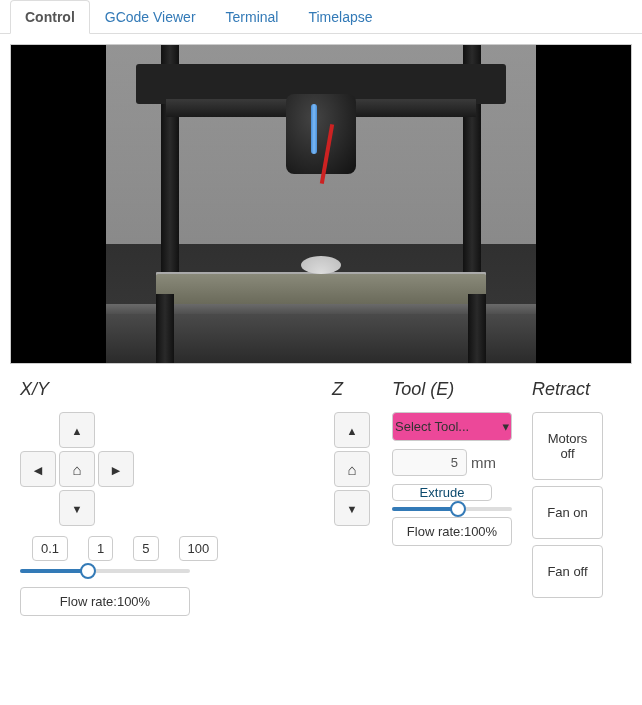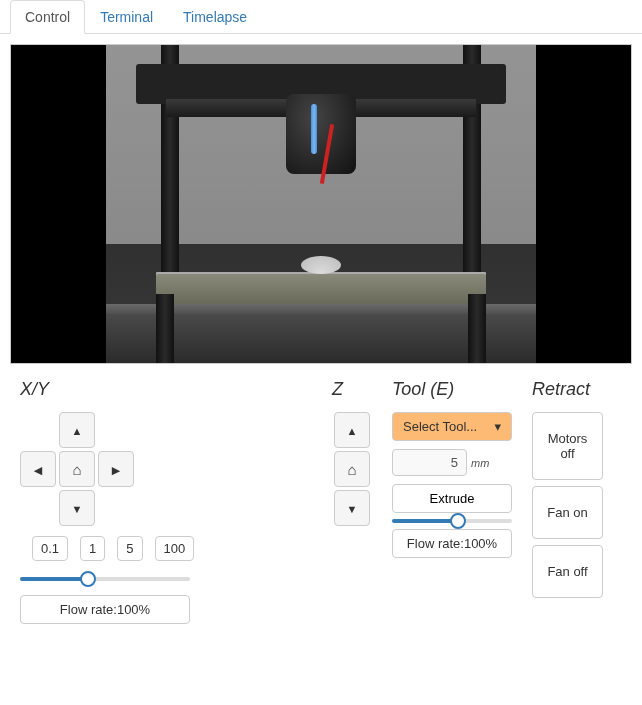--- a/index.html
+++ b/index.html
@@ -31,6 +31,7 @@
       border-radius: 4px 4px 0 0;
       color: #555;
       background: #fff;
+      font-weight: bold;
     }
 
     

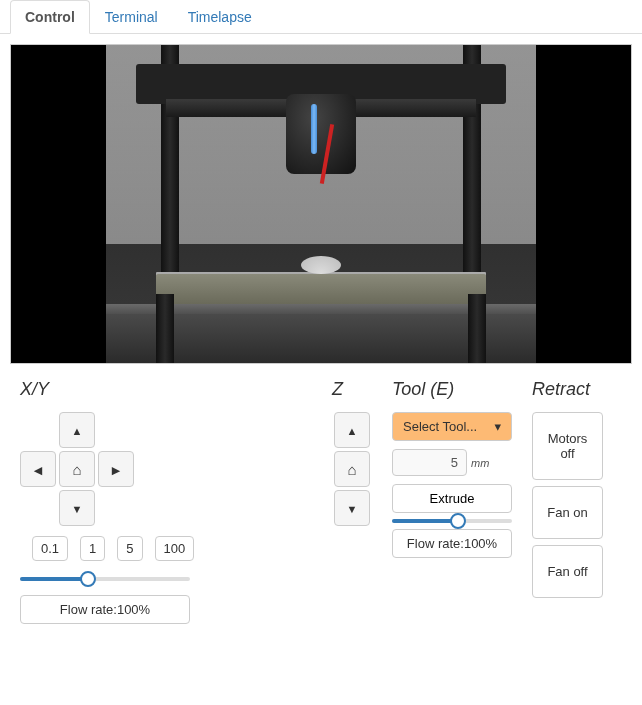--- a/index.html
+++ b/index.html
@@ -446,6 +446,7 @@
 
 <div class="tabs">
   <button class="tab active">Control</button>
+  <button class="tab">GCode Viewer</button>
   <button class="tab">Terminal</button>
   <button class="tab">Timelapse</button>
 </div>

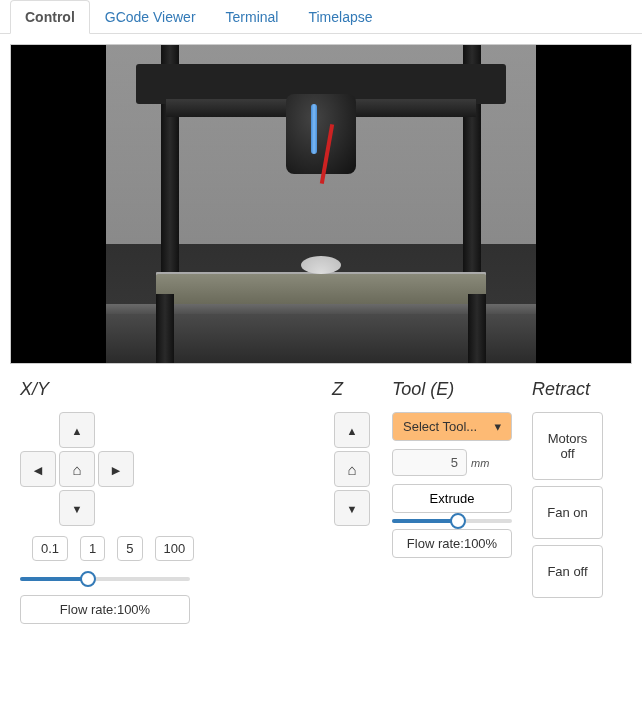--- a/index.html
+++ b/index.html
@@ -335,8 +335,8 @@
 
     .select-tool-btn {
       width: 120px;
-      padding: 6px 10px;
-      background: #fdba74;
+      padding: 6px 2px;
+      background: #ec4899;
       border: 1px solid #ccc;
       border-radius: 4px;
       cursor: pointer;

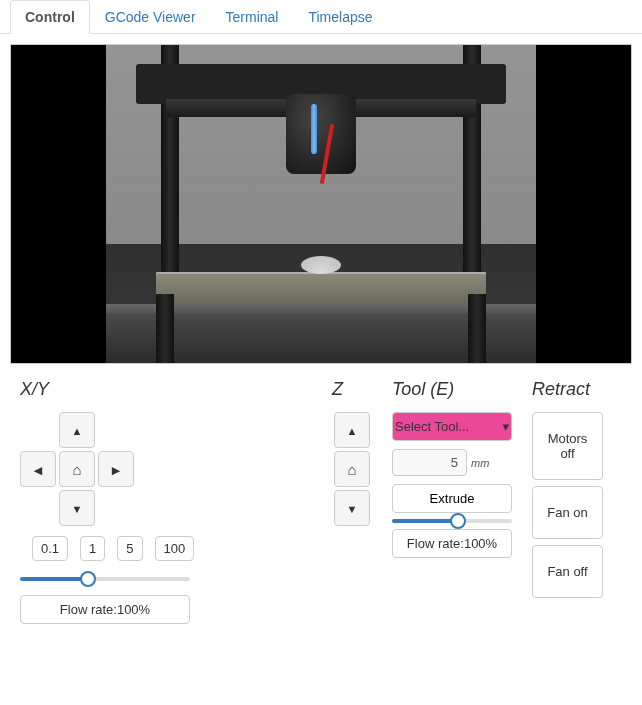--- a/index.html
+++ b/index.html
@@ -366,8 +366,7 @@
     }
     .mm-label {
       color: #555;
-      font-size: 11px;
-      font-style: italic;
+      font-size: 15px;
     }
 
     .action-btn {

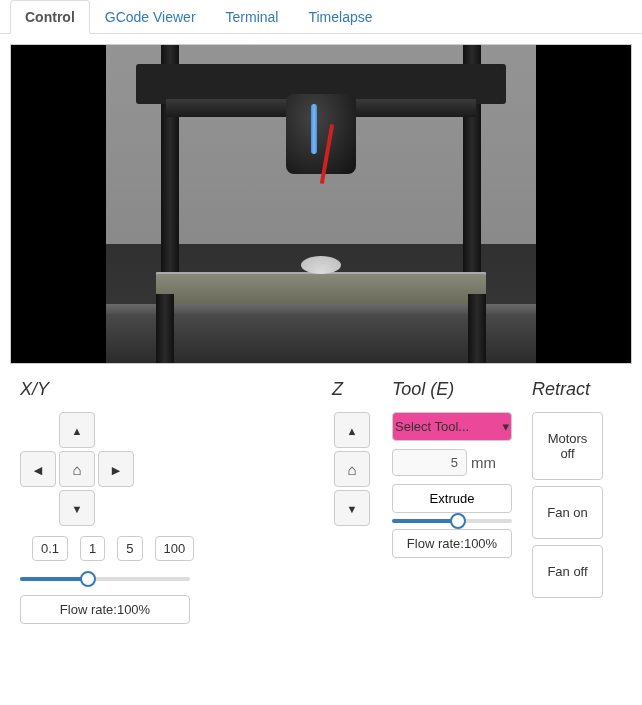--- a/index.html
+++ b/index.html
@@ -370,14 +370,13 @@
     }
 
     .action-btn {
-      width: 120px;
-      padding: 6px;
+      width: 100px;
       background: #fff;
       border: 1px solid #ccc;
       border-radius: 4px;
       cursor: pointer;
       font-size: 13px;
-      color: #000000;
+      color: #0c4a6e;
       text-align: center;
       margin-bottom: 6px;
       display: block;

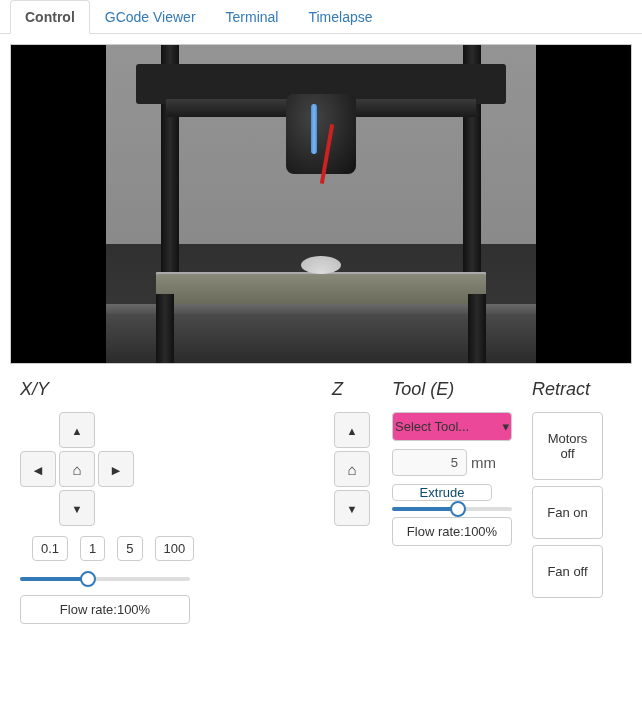--- a/index.html
+++ b/index.html
@@ -266,8 +266,8 @@
     
     .step-buttons {
       display: flex;
-      gap: 12px;
-      margin-bottom: 8px;
+      gap: 20px;
+      margin-bottom: 0;
       padding-left: 12px;
     }
     .step-btn {

